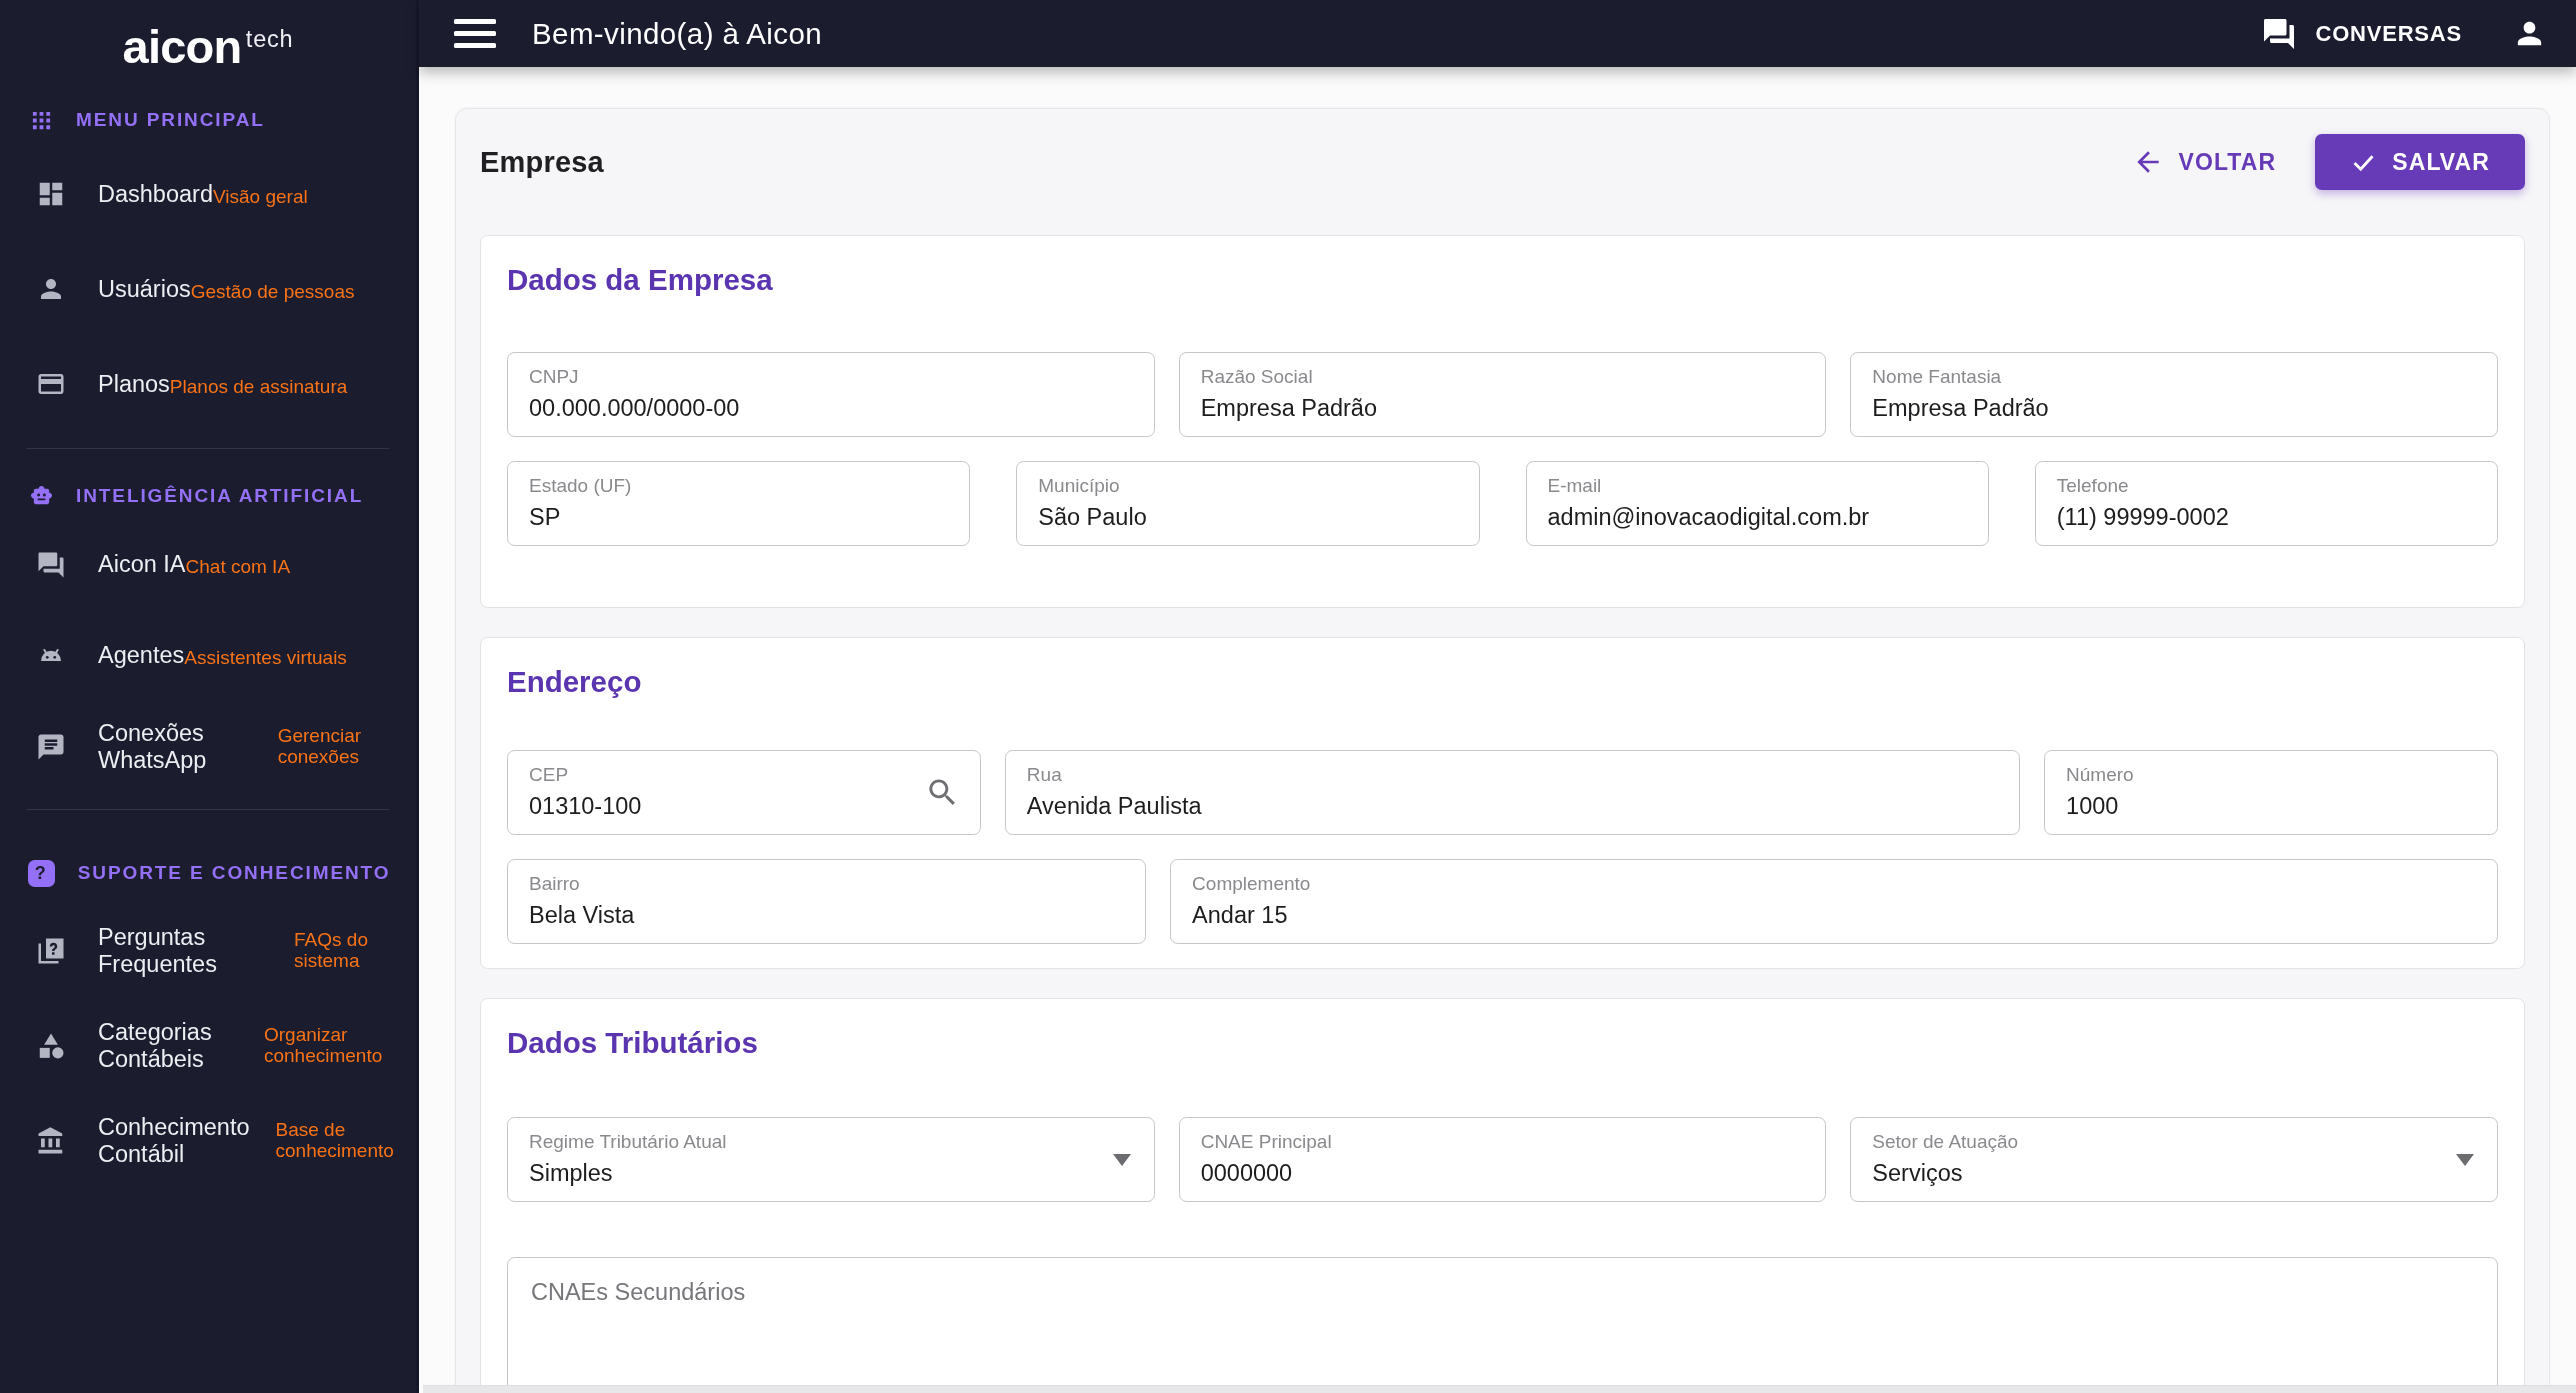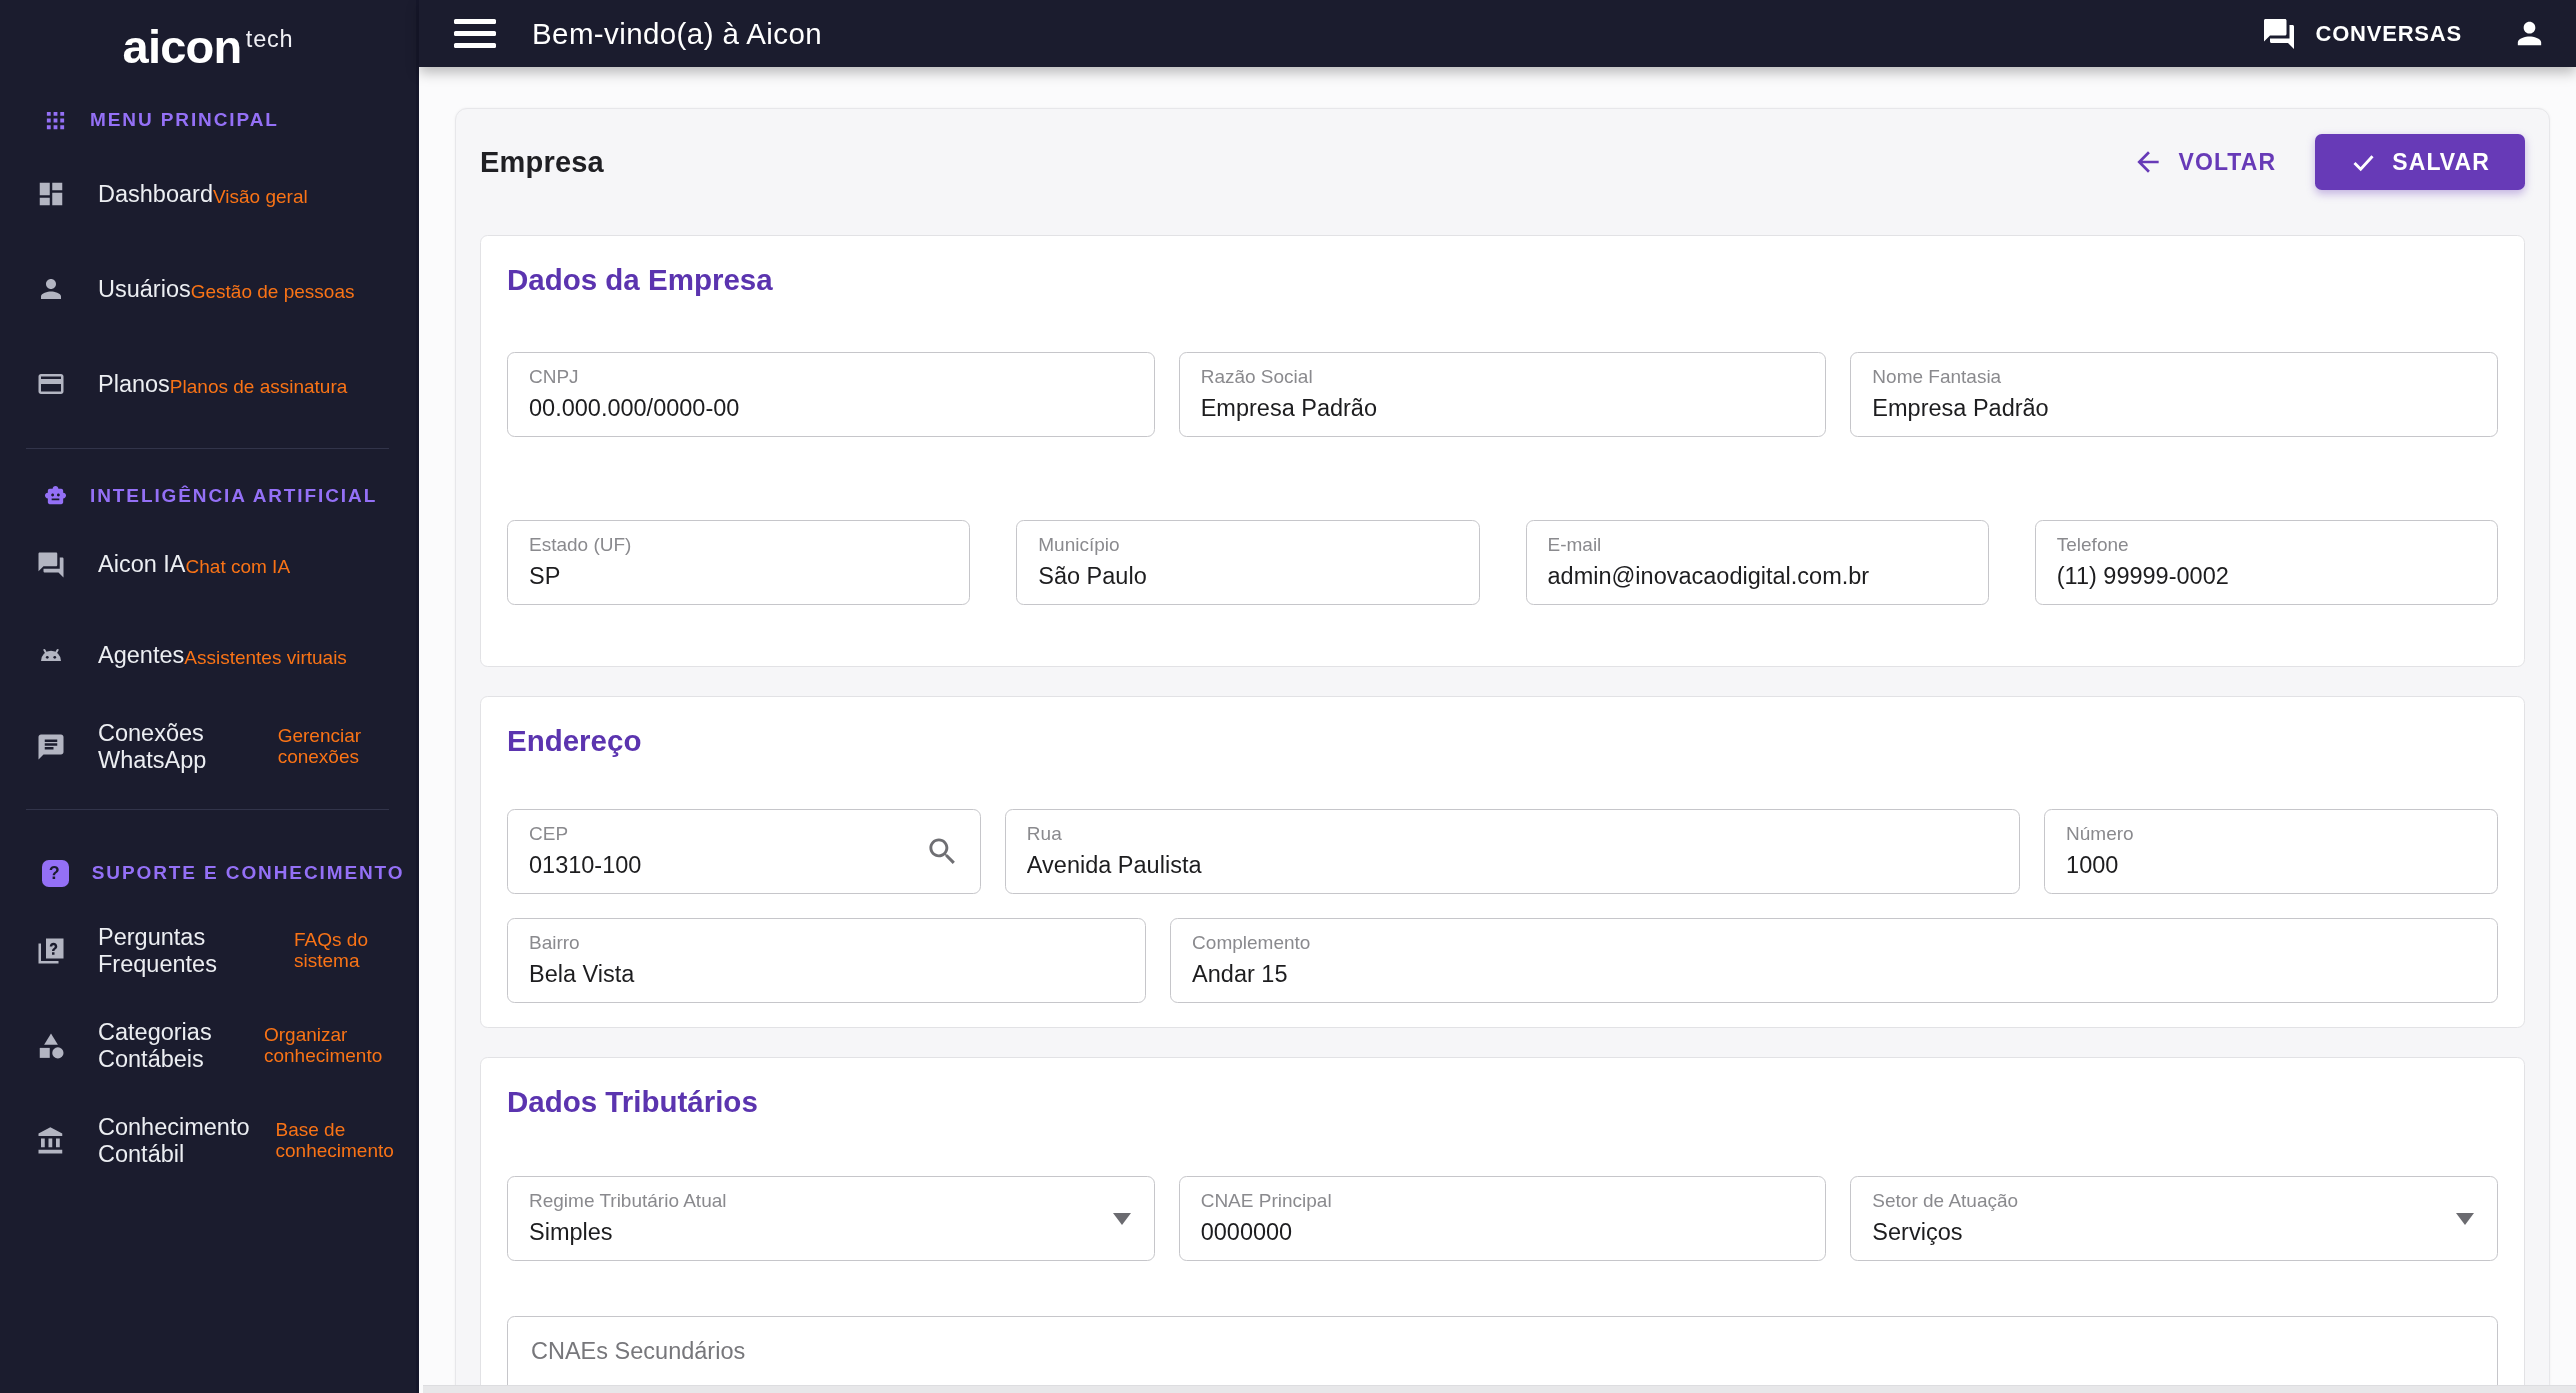--- a/index.html
+++ b/index.html
@@ -19,7 +19,7 @@
   .brand-suffix { font-size:23.5px; font-weight:400; color:#f0f0f5; margin-top:3px; margin-left:4.5px; letter-spacing:0.8px; }
   .nav { flex:1; }
   .nav-header {
-    display:flex; align-items:center; gap:23px; padding-left:44px;
+    display:flex; align-items:center; gap:23px; padding-left:30px;
     color:#9470f6; font-size:19px; font-weight:700; letter-spacing:1.9px;
   }
   .nav-header.h-menu { margin:7.6px 0 15px; }

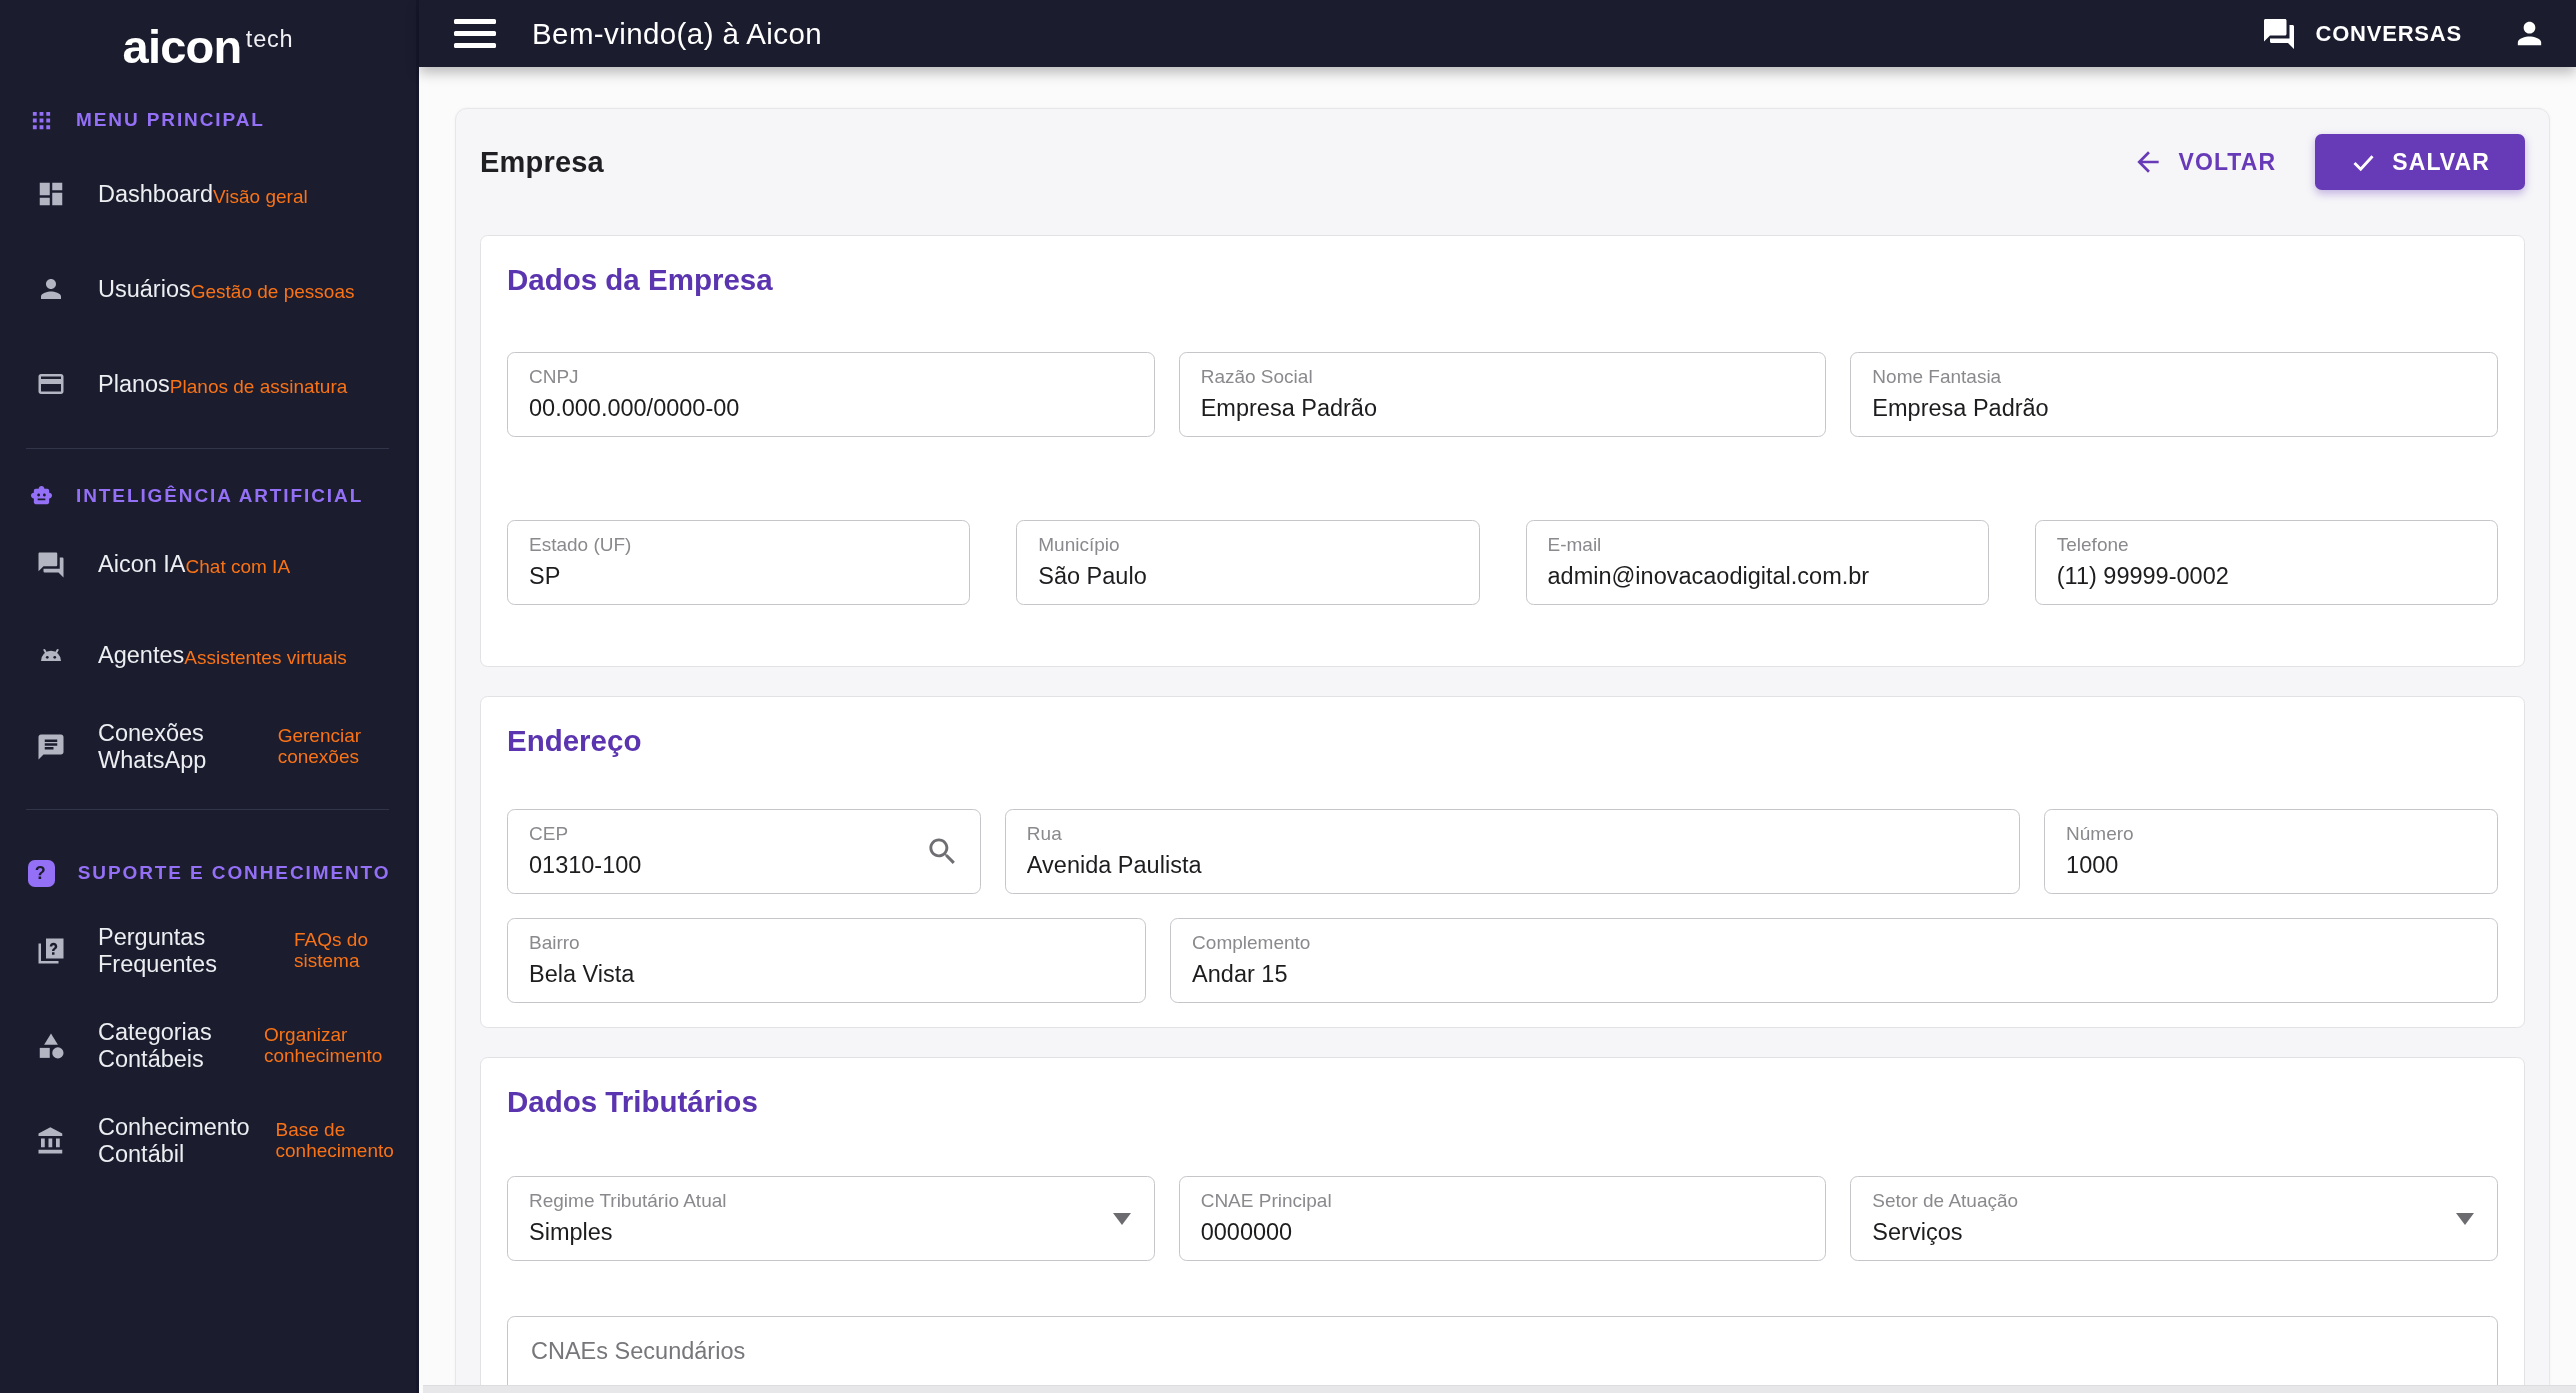--- a/index.html
+++ b/index.html
@@ -82,7 +82,7 @@
   .panel-title { font-size:29.5px; font-weight:700; color:#5b34af; line-height:38px; }
   .f-row { display:flex; gap:24px; }
   .panel-company .f-row-1 { margin-top:53px; }
-  .panel-company .f-row-2 { margin-top:83px;gap:46px; }
+  .panel-company .f-row-2 { margin-top:24px;gap:46px; }
   .panel-company { padding-bottom:61px; }
   .panel-address .f-row-1 { margin-top:49px;align-items:center; }
   .panel-address .f-row-2 { margin-top:24px; }

